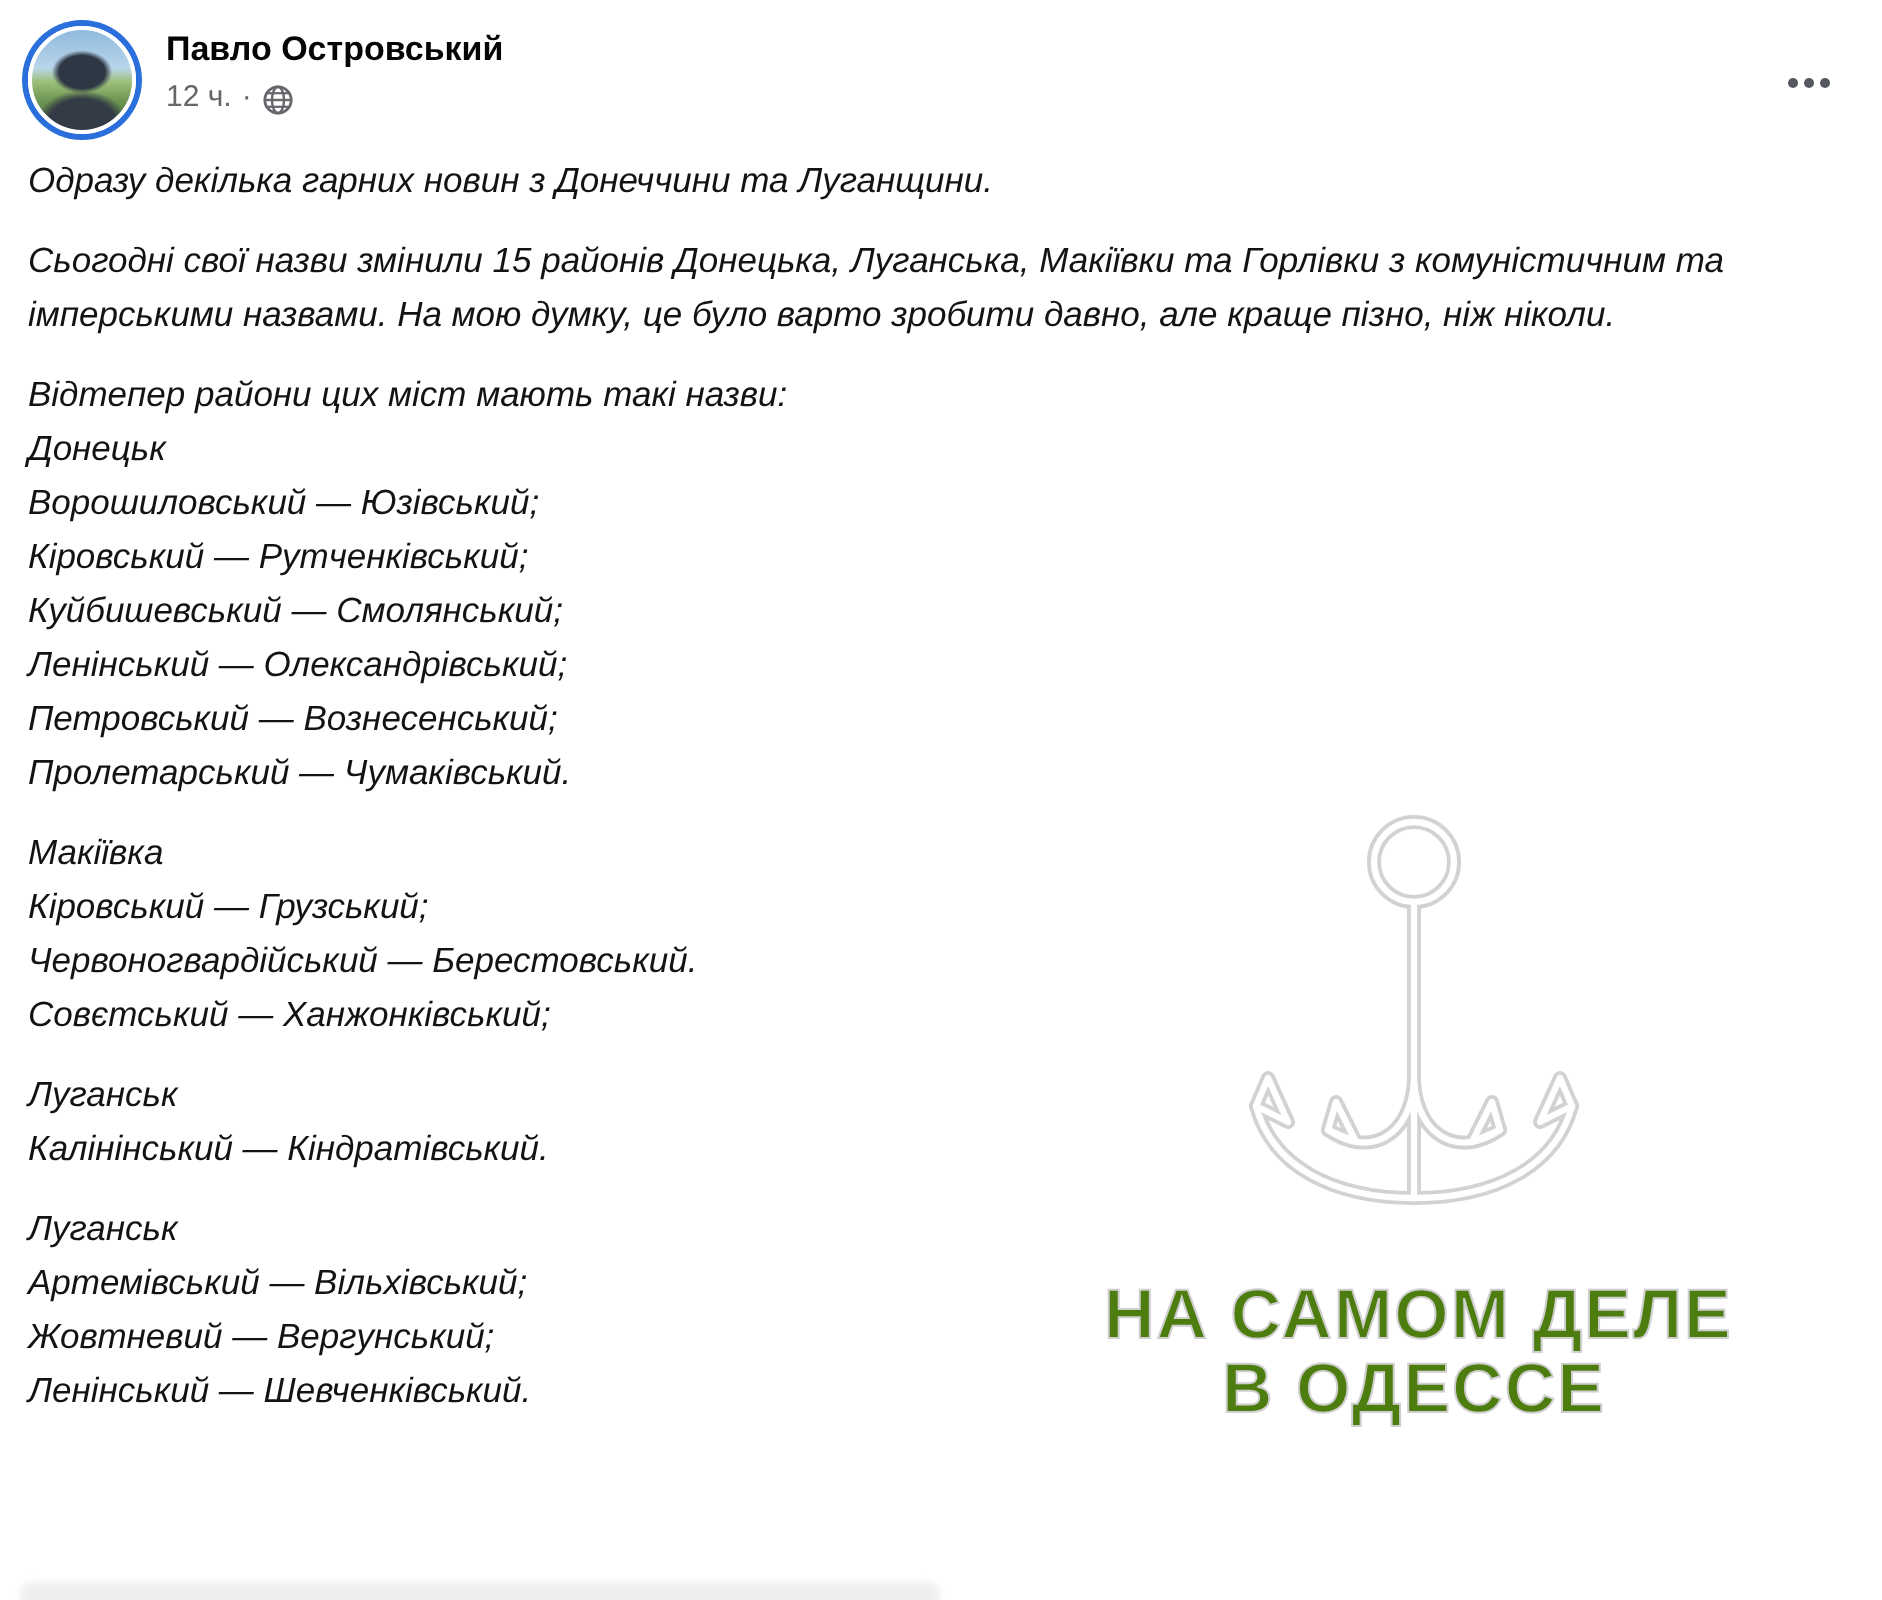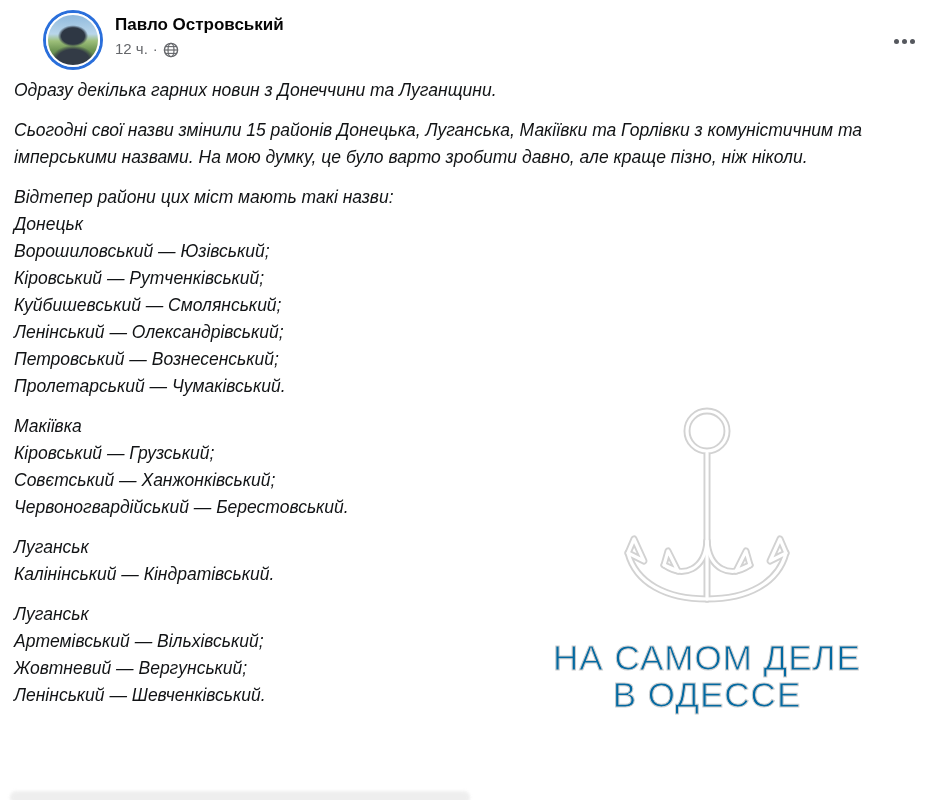--- a/index.html
+++ b/index.html
@@ -14,7 +14,7 @@
   }
 
   
-  .header { display: flex; align-items: flex-start; padding: 9px 16px 2px 12px; margin-left: 32px; }
+  .header { display: flex; align-items: flex-start; padding: 9px 16px 2px 12px; }
   .avatar {
     width: 54px; height: 54px; border-radius: 50%;
     border: 2px solid #ffffff;

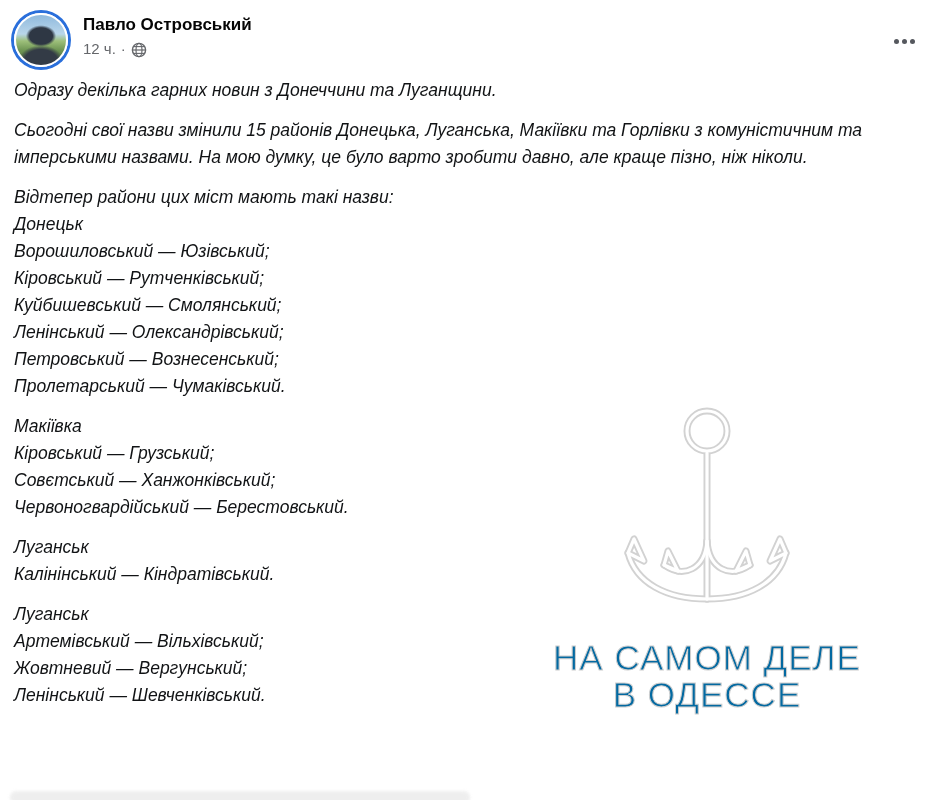--- a/index.html
+++ b/index.html
@@ -131,8 +131,8 @@
     <p class="post-paragraph">
       <span class="post-line">Макіївка</span>
       <span class="post-line">Кіровський — Грузський;</span>
+      <span class="post-line">Червоногвардійський — Берестовський.</span>
       <span class="post-line">Совєтський — Ханжонківський;</span>
-      <span class="post-line">Червоногвардійський — Берестовський.</span>
     </p>
     <p class="post-paragraph">
       <span class="post-line">Луганськ</span>

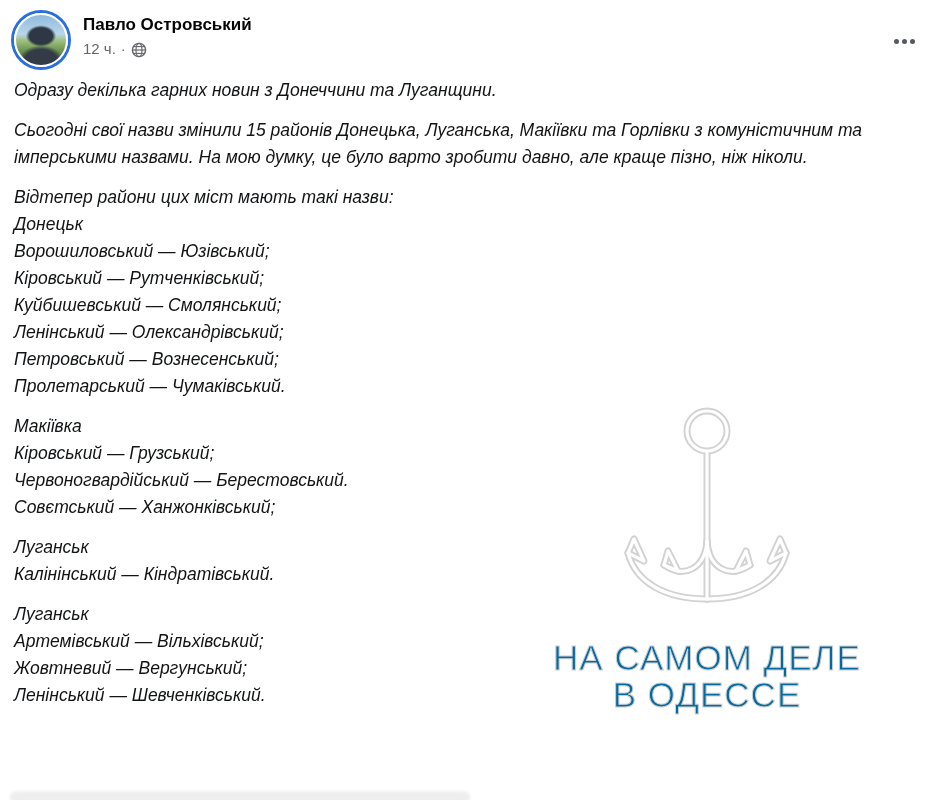--- a/index.html
+++ b/index.html
@@ -65,8 +65,8 @@
   }
   .anchor-icon { display: block; margin: 0 auto; }
   .watermark-line {
-    font-weight: normal;
-    color: #0369a1;
+    font-weight: bold;
+    color: #4d7c0f;
     -webkit-text-stroke: 1px #cfcfcf;
     letter-spacing: 1px;
     line-height: 37px;

